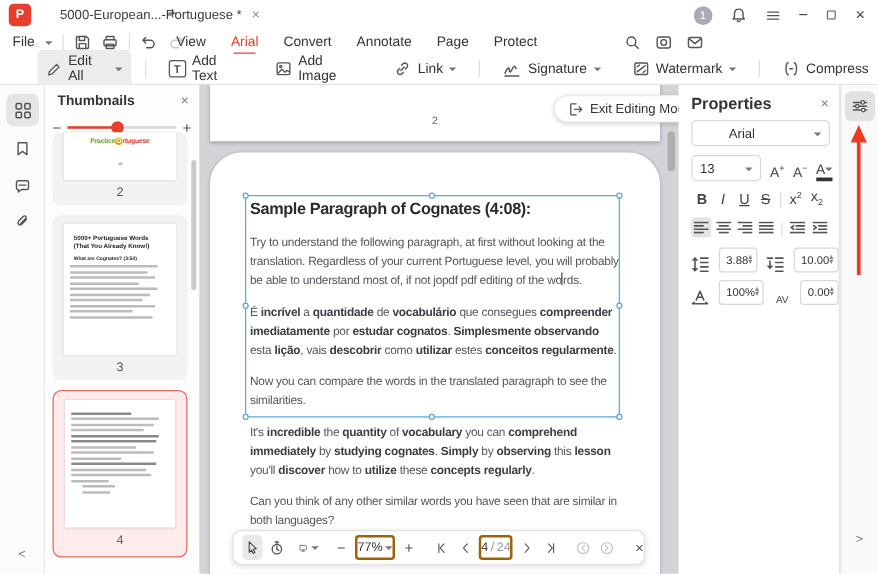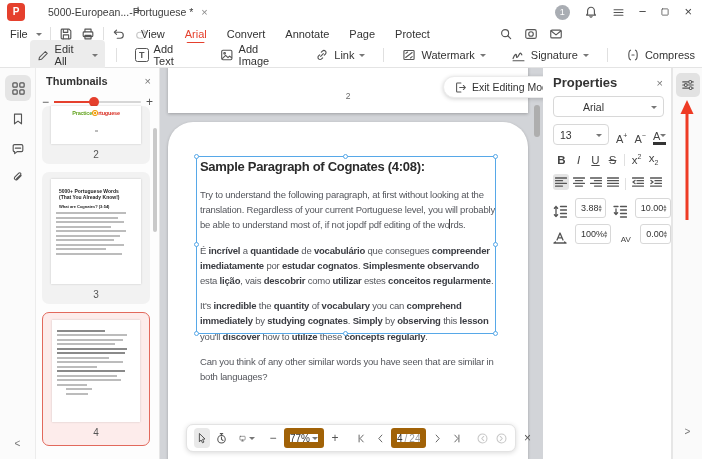--- a/index.html
+++ b/index.html
@@ -230,19 +230,19 @@
   </div>
   <div class="sep-v" style="height:14px;"></div>
   <div class="tbtn">
+    <svg width="15" height="15" viewBox="0 0 16 16">
+        <path class="ic" d="M2.2 11.2c1.8-4.6 3.6-5.6 3.6-3s.9 2.8 2.6-.7 2.2-2 3.1-.2"></path>
+        <path class="ic" d="M2.2 13.6h11.6"></path>
+      </svg>
+    <span>Signature</span>
+    <span class="chev"></span>
+  </div>
+  <div class="tbtn">
     <svg width="14" height="14" viewBox="0 0 16 16">
         <rect class="ic" x="2.2" y="2.8" width="11.6" height="10.4" rx="1"></rect>
         <path class="ic" d="M4.2 10.8l7.4-5.6M4.4 6.2l2-1.6M9.6 11.4l2-1.6"></path>
       </svg>
     <span>Watermark</span>
-    <span class="chev"></span>
-  </div>
-  <div class="tbtn">
-    <svg width="15" height="15" viewBox="0 0 16 16">
-        <path class="ic" d="M2.2 11.2c1.8-4.6 3.6-5.6 3.6-3s.9 2.8 2.6-.7 2.2-2 3.1-.2"></path>
-        <path class="ic" d="M2.2 13.6h11.6"></path>
-      </svg>
-    <span>Signature</span>
     <span class="chev"></span>
   </div>
   <div class="sep-v" style="height:14px;"></div>

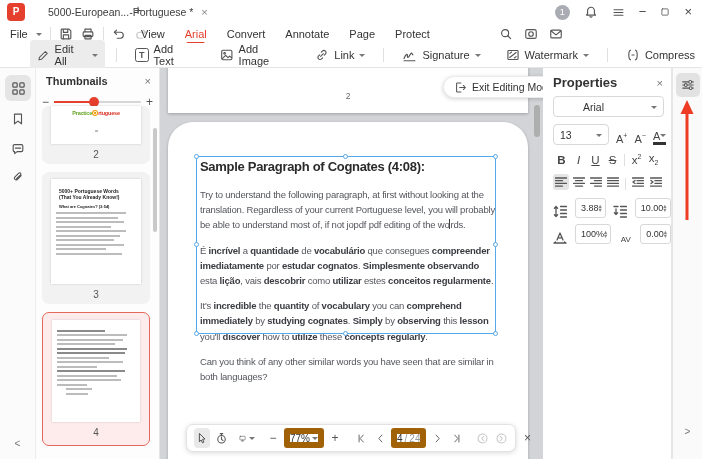--- a/index.html
+++ b/index.html
@@ -366,6 +366,7 @@
         <h1>Sample Paragraph of Cognates (4:08):</h1>
         <p><span>Try to understand the following paragraph, at first without looking at the translation. Regardless of your current Portuguese level, you will probably be able to understand most of, if not jopdf pdf editing of the wo</span><span class="caret"></span><span>rds.</span></p>
         <p><span>É </span><b>incrível</b><span> a </span><b>quantidade</b><span> de </span><b>vocabulário</b><span> que consegues </span><b>compreender imediatamente</b><span> por </span><b>estudar cognatos</b><span>. </span><b>Simplesmente observando</b><span> esta </span><b>lição</b><span>, vais </span><b>descobrir</b><span> como </span><b>utilizar</b><span> estes </span><b>conceitos regularmente</b><span>.</span></p>
+        <p>Now you can compare the words in the translated paragraph to see the similarities.</p>
         <p><span>It's </span><b>incredible</b><span> the </span><b>quantity</b><span> of </span><b>vocabulary</b><span> you can </span><b>comprehend immediately</b><span> by </span><b>studying cognates</b><span>. </span><b>Simply</b><span> by </span><b>observing</b><span> this </span><b>lesson</b><span> you'll </span><b>discover</b><span> how to </span><b>utilize</b><span> these </span><b>concepts regularly</b><span>.</span></p>
         <p>Can you think of any other similar words you have seen that are similar in both languages?</p>
       </div>

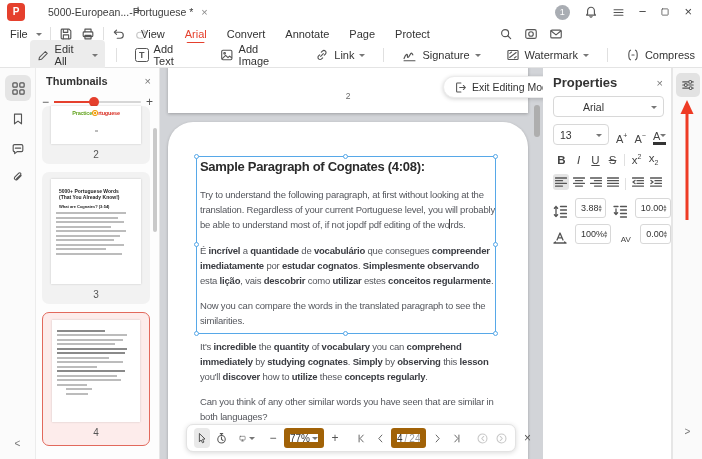--- a/index.html
+++ b/index.html
@@ -79,7 +79,7 @@
   #viewbar { position:absolute; left:26px; top:356px; width:330px; height:28px; background:#fff; border:1px solid #e3e3e3; border-radius:7px; box-shadow:0 1px 5px rgba(0,0,0,.15); display:flex; align-items:center; gap:3px; padding:0 7px; }
   .vb { display:flex; align-items:center; justify-content:center; height:20px; min-width:16px; color:#555; font-size:12px; }
   .vb.on { background:#e9e9e9; border-radius:4px; width:20px; }
-  .vb-box { border:6px solid #a16207; border-radius:3px; height:20px; display:flex; align-items:center; justify-content:center; gap:2px; font-size:10px; color:#333; }
+  .vb-box { border:2px solid #a16207; border-radius:3px; height:20px; display:flex; align-items:center; justify-content:center; gap:2px; font-size:10px; color:#333; }
   .vb-sep { width:1px; height:13px; background:#e2e2e2; margin:0 2px; }
   .dis { color:#c7c7c7 !important; }
   .dis .ic { stroke:#c7c7c7; }

